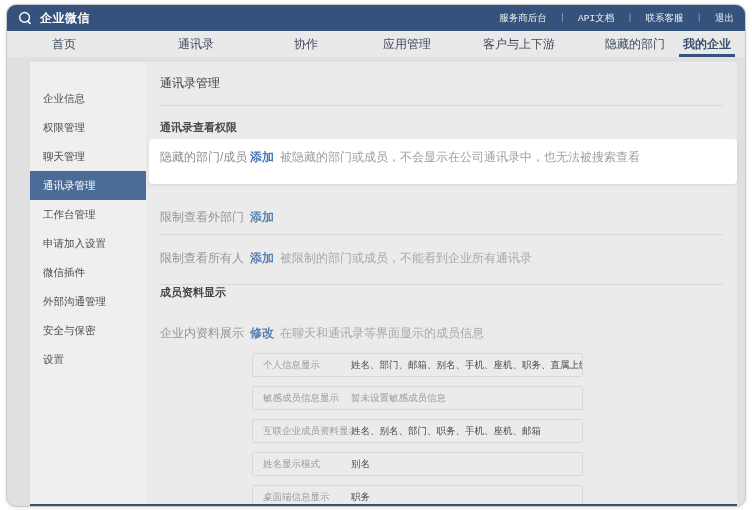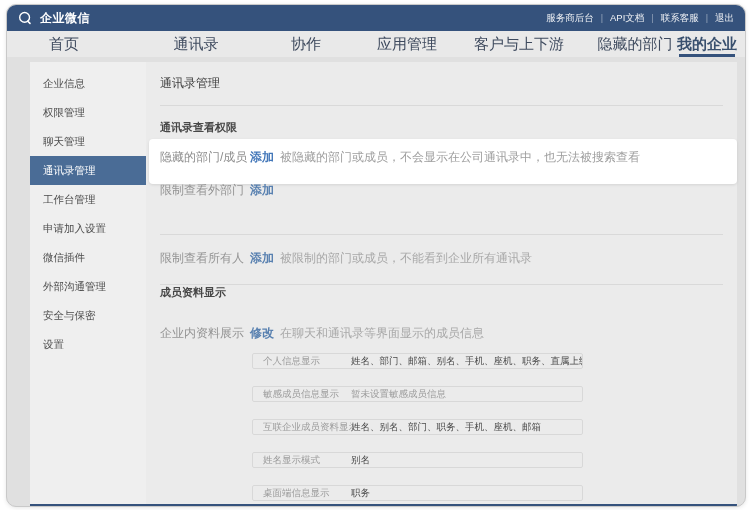--- a/index.html
+++ b/index.html
@@ -20,7 +20,7 @@
   }
   .brand{display:flex;align-items:center;gap:8px;color:#fff;font-size:12px;font-weight:bold;letter-spacing:.5px;}
   .brand svg{display:block;}
-  .topbar-links{margin-left:auto;display:flex;align-items:center;gap:7px;color:rgba(255,255,255,.92);font-size:9.5px;}
+  .topbar-links{margin-left:auto;display:flex;align-items:center;gap:13px;color:rgba(255,255,255,.92);font-size:9.5px;font-family:Liberation Mono, monospace;}
   .topbar-links .lnk{cursor:pointer;white-space:nowrap;}
   .topbar-links .sep{color:rgba(255,255,255,.45);font-size:9px;}
   

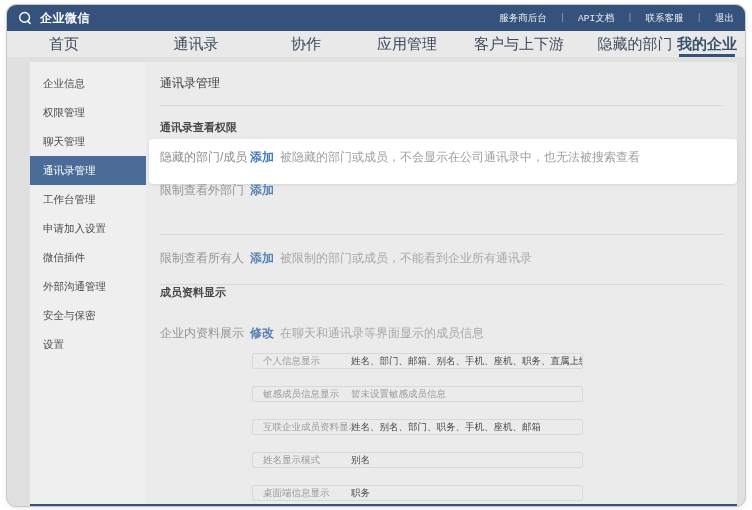--- a/index.html
+++ b/index.html
@@ -26,7 +26,7 @@
   
   .navbar{position:absolute;left:0;top:26px;right:0;height:26px;background:#e9e9e9;}
   .tab{
-    position:absolute;top:0;height:26px;line-height:26px;font-size:15px;
+    position:absolute;top:0;height:26px;line-height:26px;font-size:12px;
     color:#3e4a5e;transform:translateX(-50%);white-space:nowrap;cursor:pointer;
   }
   .tab.active{font-weight:bold;color:#39506e;}

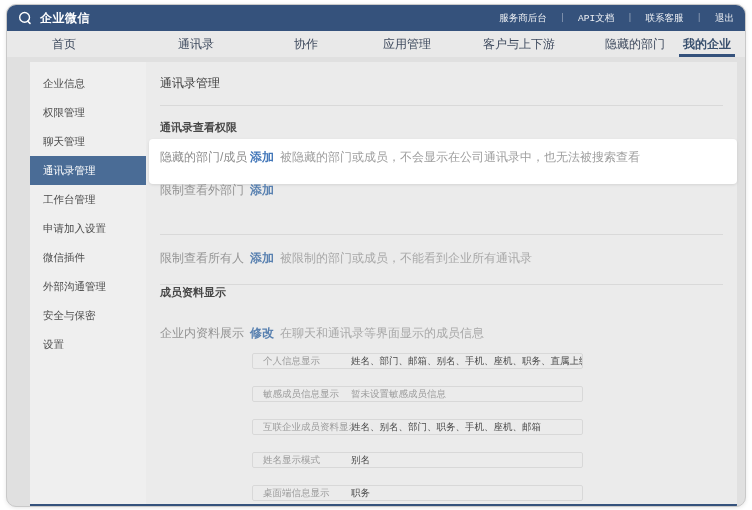--- a/index.html
+++ b/index.html
@@ -36,7 +36,7 @@
   }
   
   .panel{position:absolute;left:23px;top:57px;width:707px;height:447px;background:#ebebeb;}
-  .sidebar{position:absolute;left:0;top:0;width:116px;height:100%;background:#efefef;padding-top:7px;box-sizing:border-box;}
+  .sidebar{position:absolute;left:0;top:0;width:116px;height:100%;background:#efefef;padding-top:22px;box-sizing:border-box;}
   .side-item{height:29px;line-height:29px;padding-left:13px;font-size:10.5px;color:#4c4c4c;cursor:pointer;white-space:nowrap;}
   .side-item.active{background:#4a6c96;color:#ffffff;}
   .content{position:absolute;left:116px;top:0;right:0;bottom:0;}

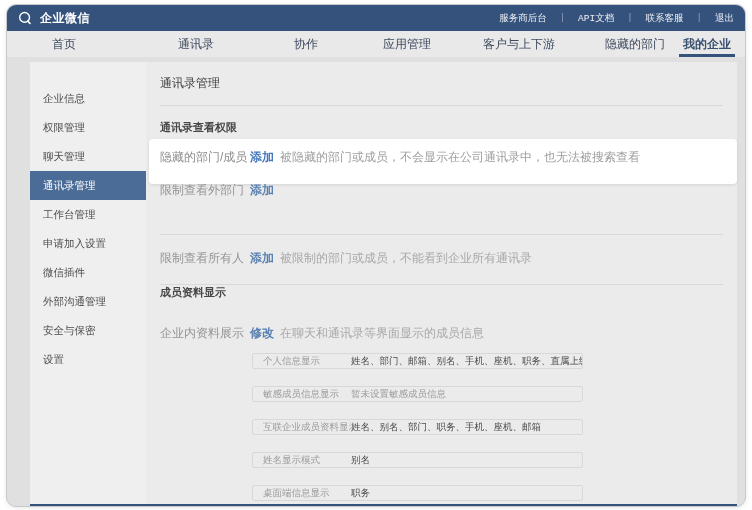--- a/index.html
+++ b/index.html
@@ -130,7 +130,7 @@
         <span class="rdesc">被隐藏的部门或成员，不会显示在公司通讯录中，也无法被搜索查看</span>
       </div>
 
-      <div class="row" style="top:120px">
+      <div class="row" style="top:147px">
         <span class="rlabel">限制查看外部门</span>
         <span class="rlink">添加</span>
       </div>

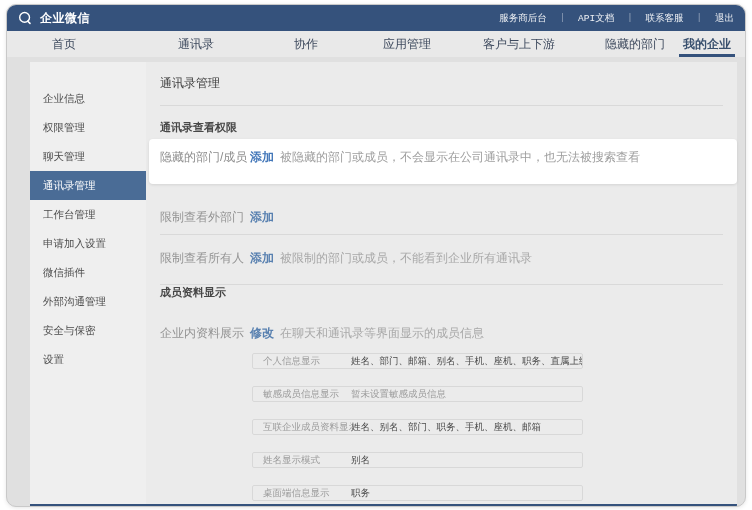--- a/index.html
+++ b/index.html
@@ -55,7 +55,7 @@
   .row.hl .rlink{color:#4377b9;}
   .row.hl .rdesc{color:#9e9e9e;}
   .box{
-    position:absolute;left:106px;width:331px;height:16px;border:1px solid #d8d8d8;
+    position:absolute;left:106px;width:331px;height:24px;border:1px solid #d8d8d8;
     border-radius:2px;box-sizing:border-box;display:flex;align-items:center;
     font-size:9.5px;white-space:nowrap;background:transparent;
   }

